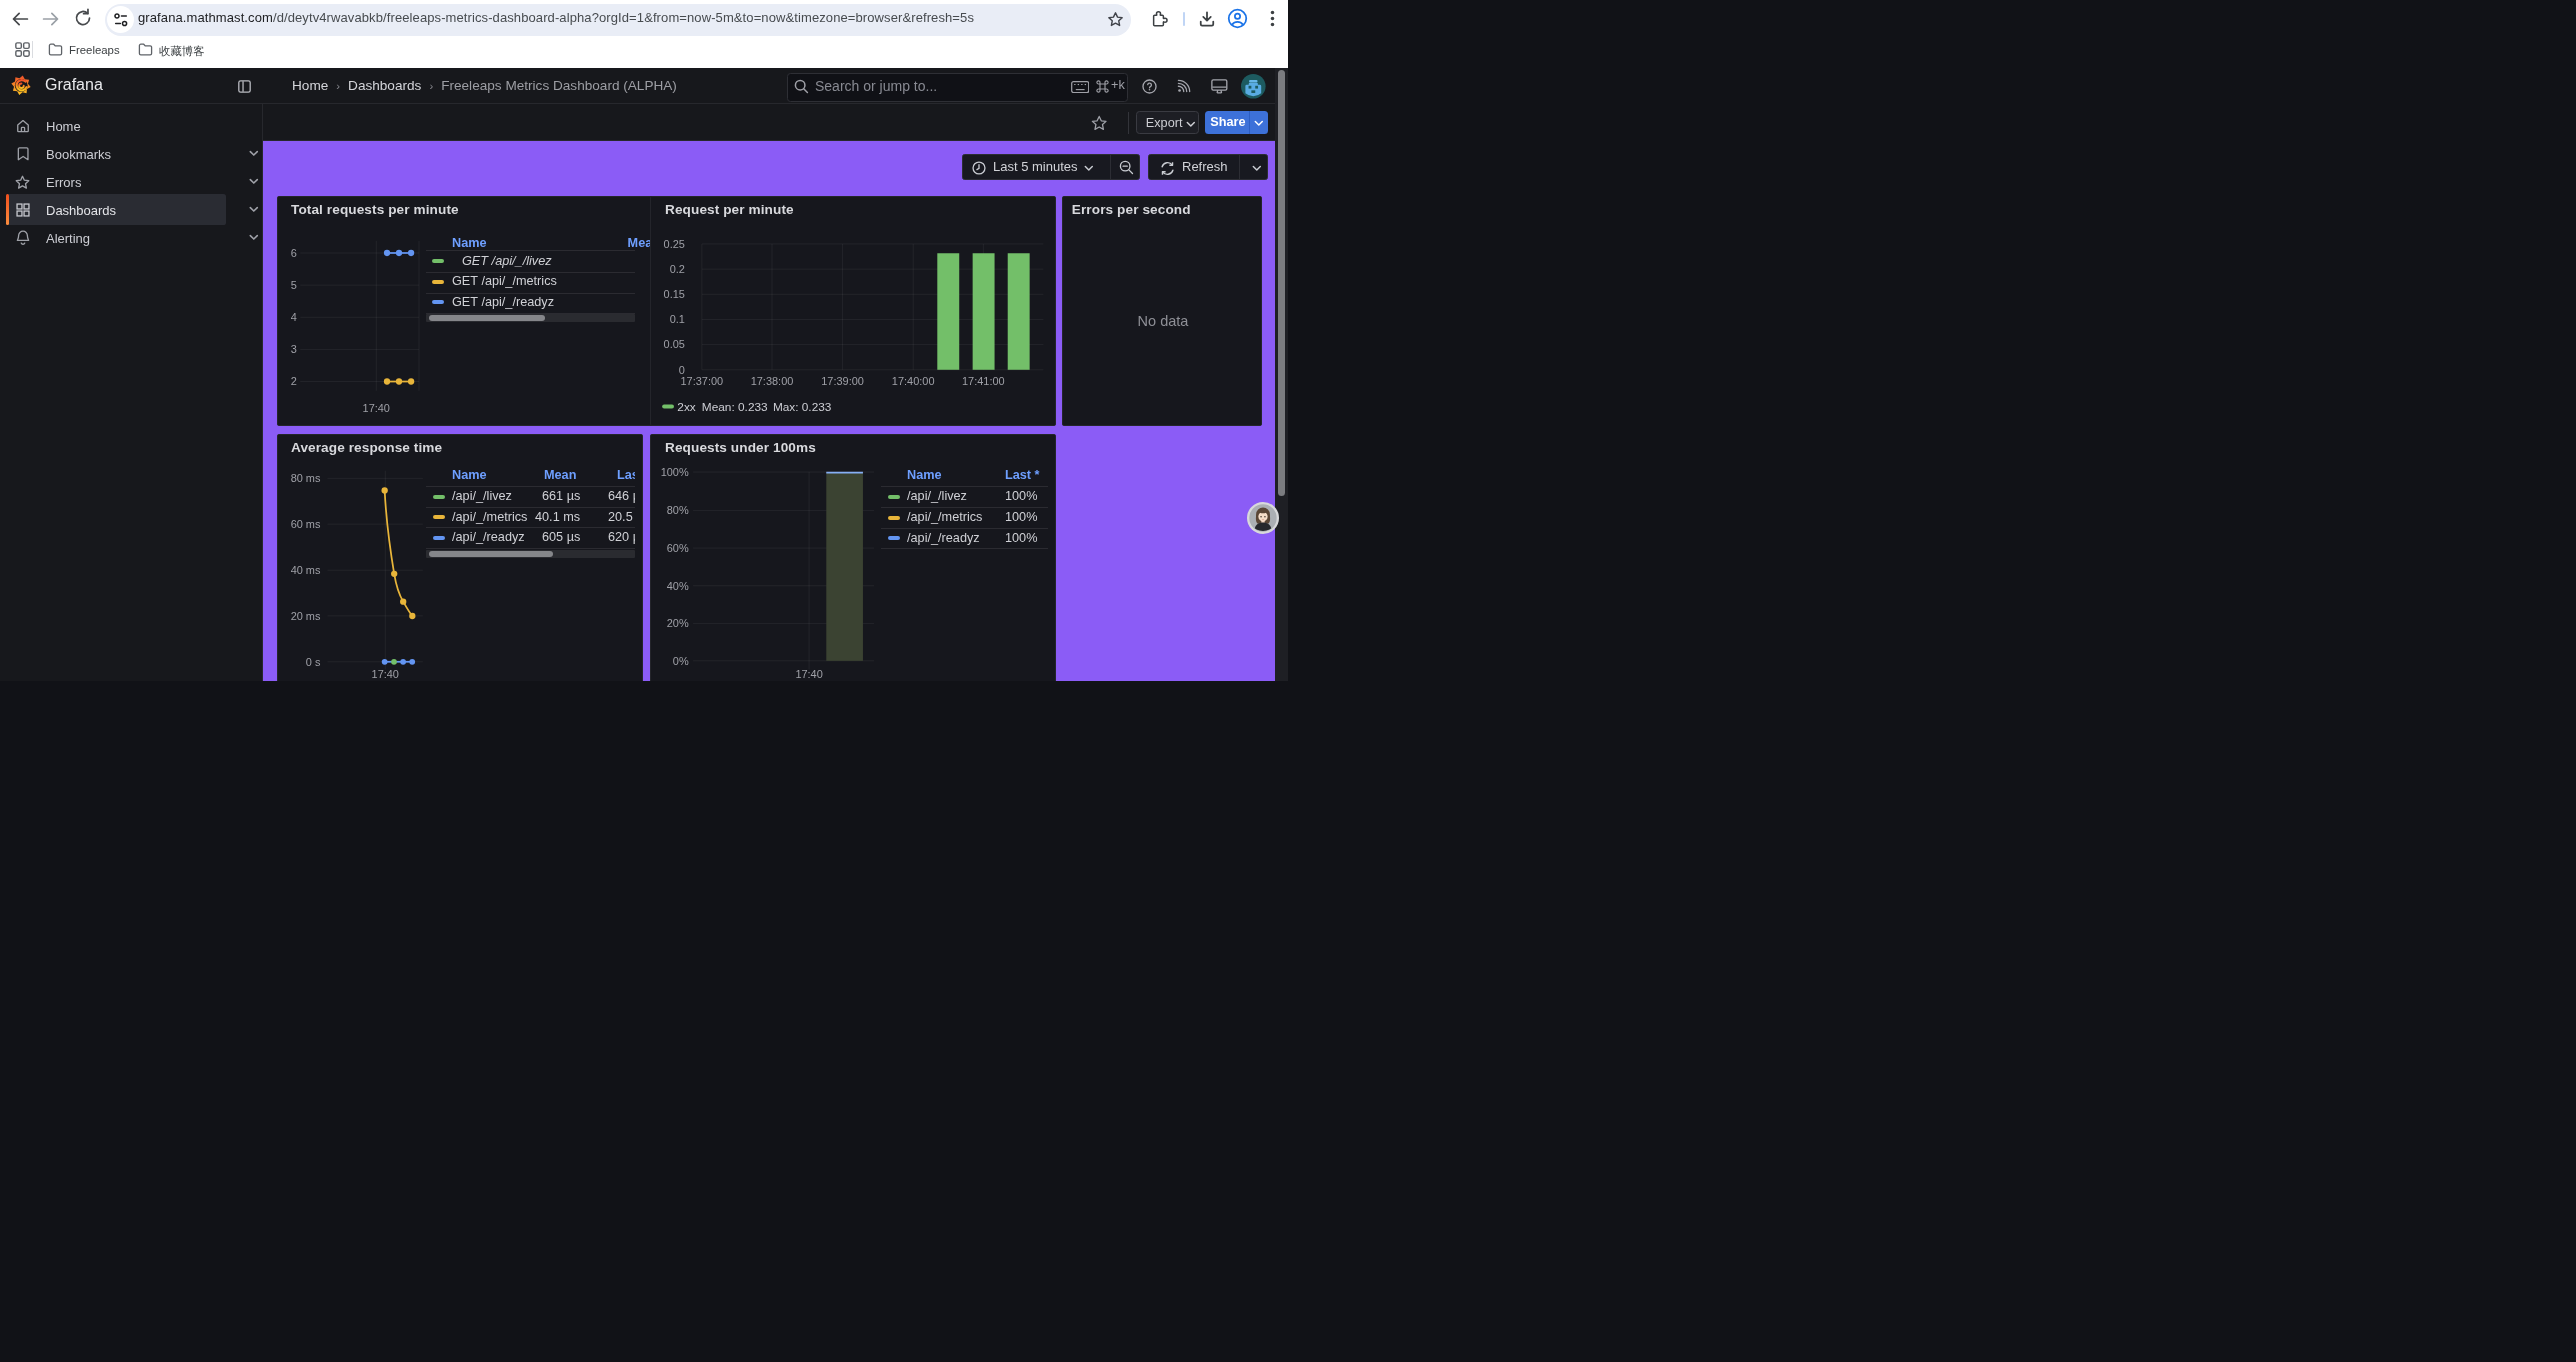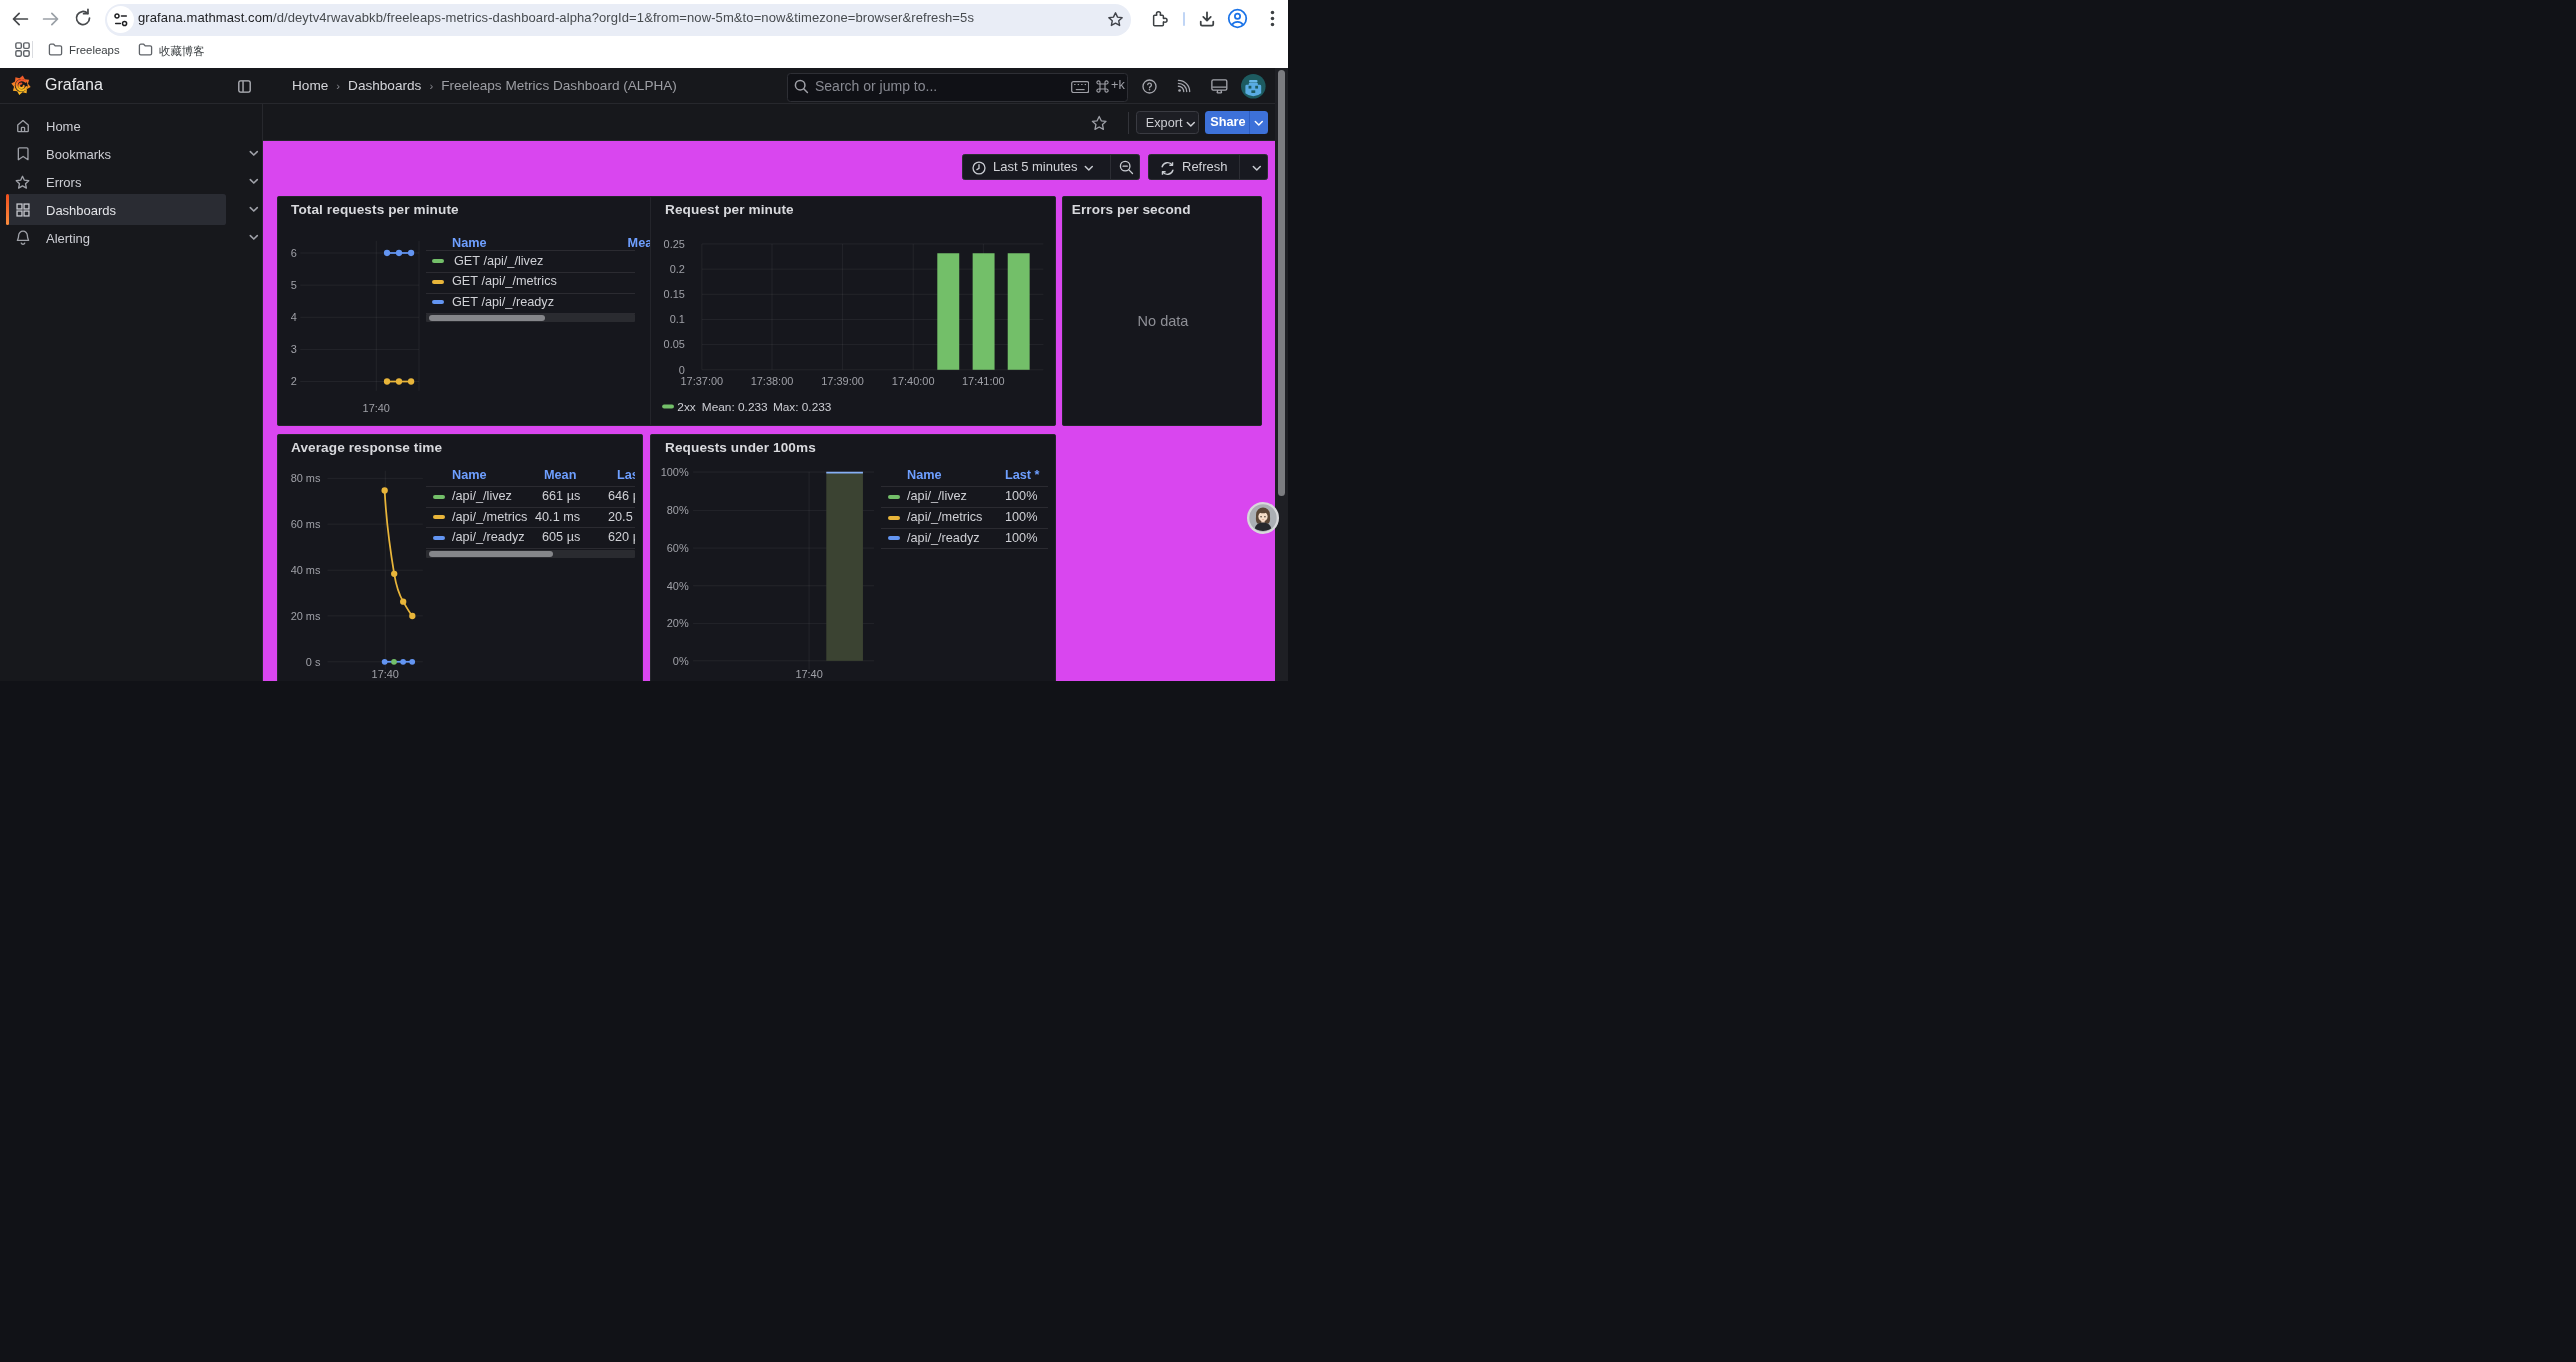--- a/index.html
+++ b/index.html
@@ -14,7 +14,7 @@
   #urltext .path { color:#474b4f; }
   .bkmk { font-size:11.4px; color:#3c4043; }
   
-  #app { position:absolute; left:0; top:68px; width:1288px; height:613px; background:#d946ef; overflow:hidden;}
+  #app { position:absolute; left:0; top:68px; width:1288px; height:613px; background:#8b5cf6; overflow:hidden;}
   #gheader { position:absolute; left:0; top:0; width:1288px; height:36px; background:#17181c; border-bottom:0.9px solid #27282d; }
   #sidebar { position:absolute; left:0; top:36px; width:263px; height:577px; background:#17181c; border-right:0.9px solid #27282d; }
   #toolbar { position:absolute; left:263px; top:36px; width:1025px; height:37px; background:#17181c; border-bottom:0.9px solid #27282d; }

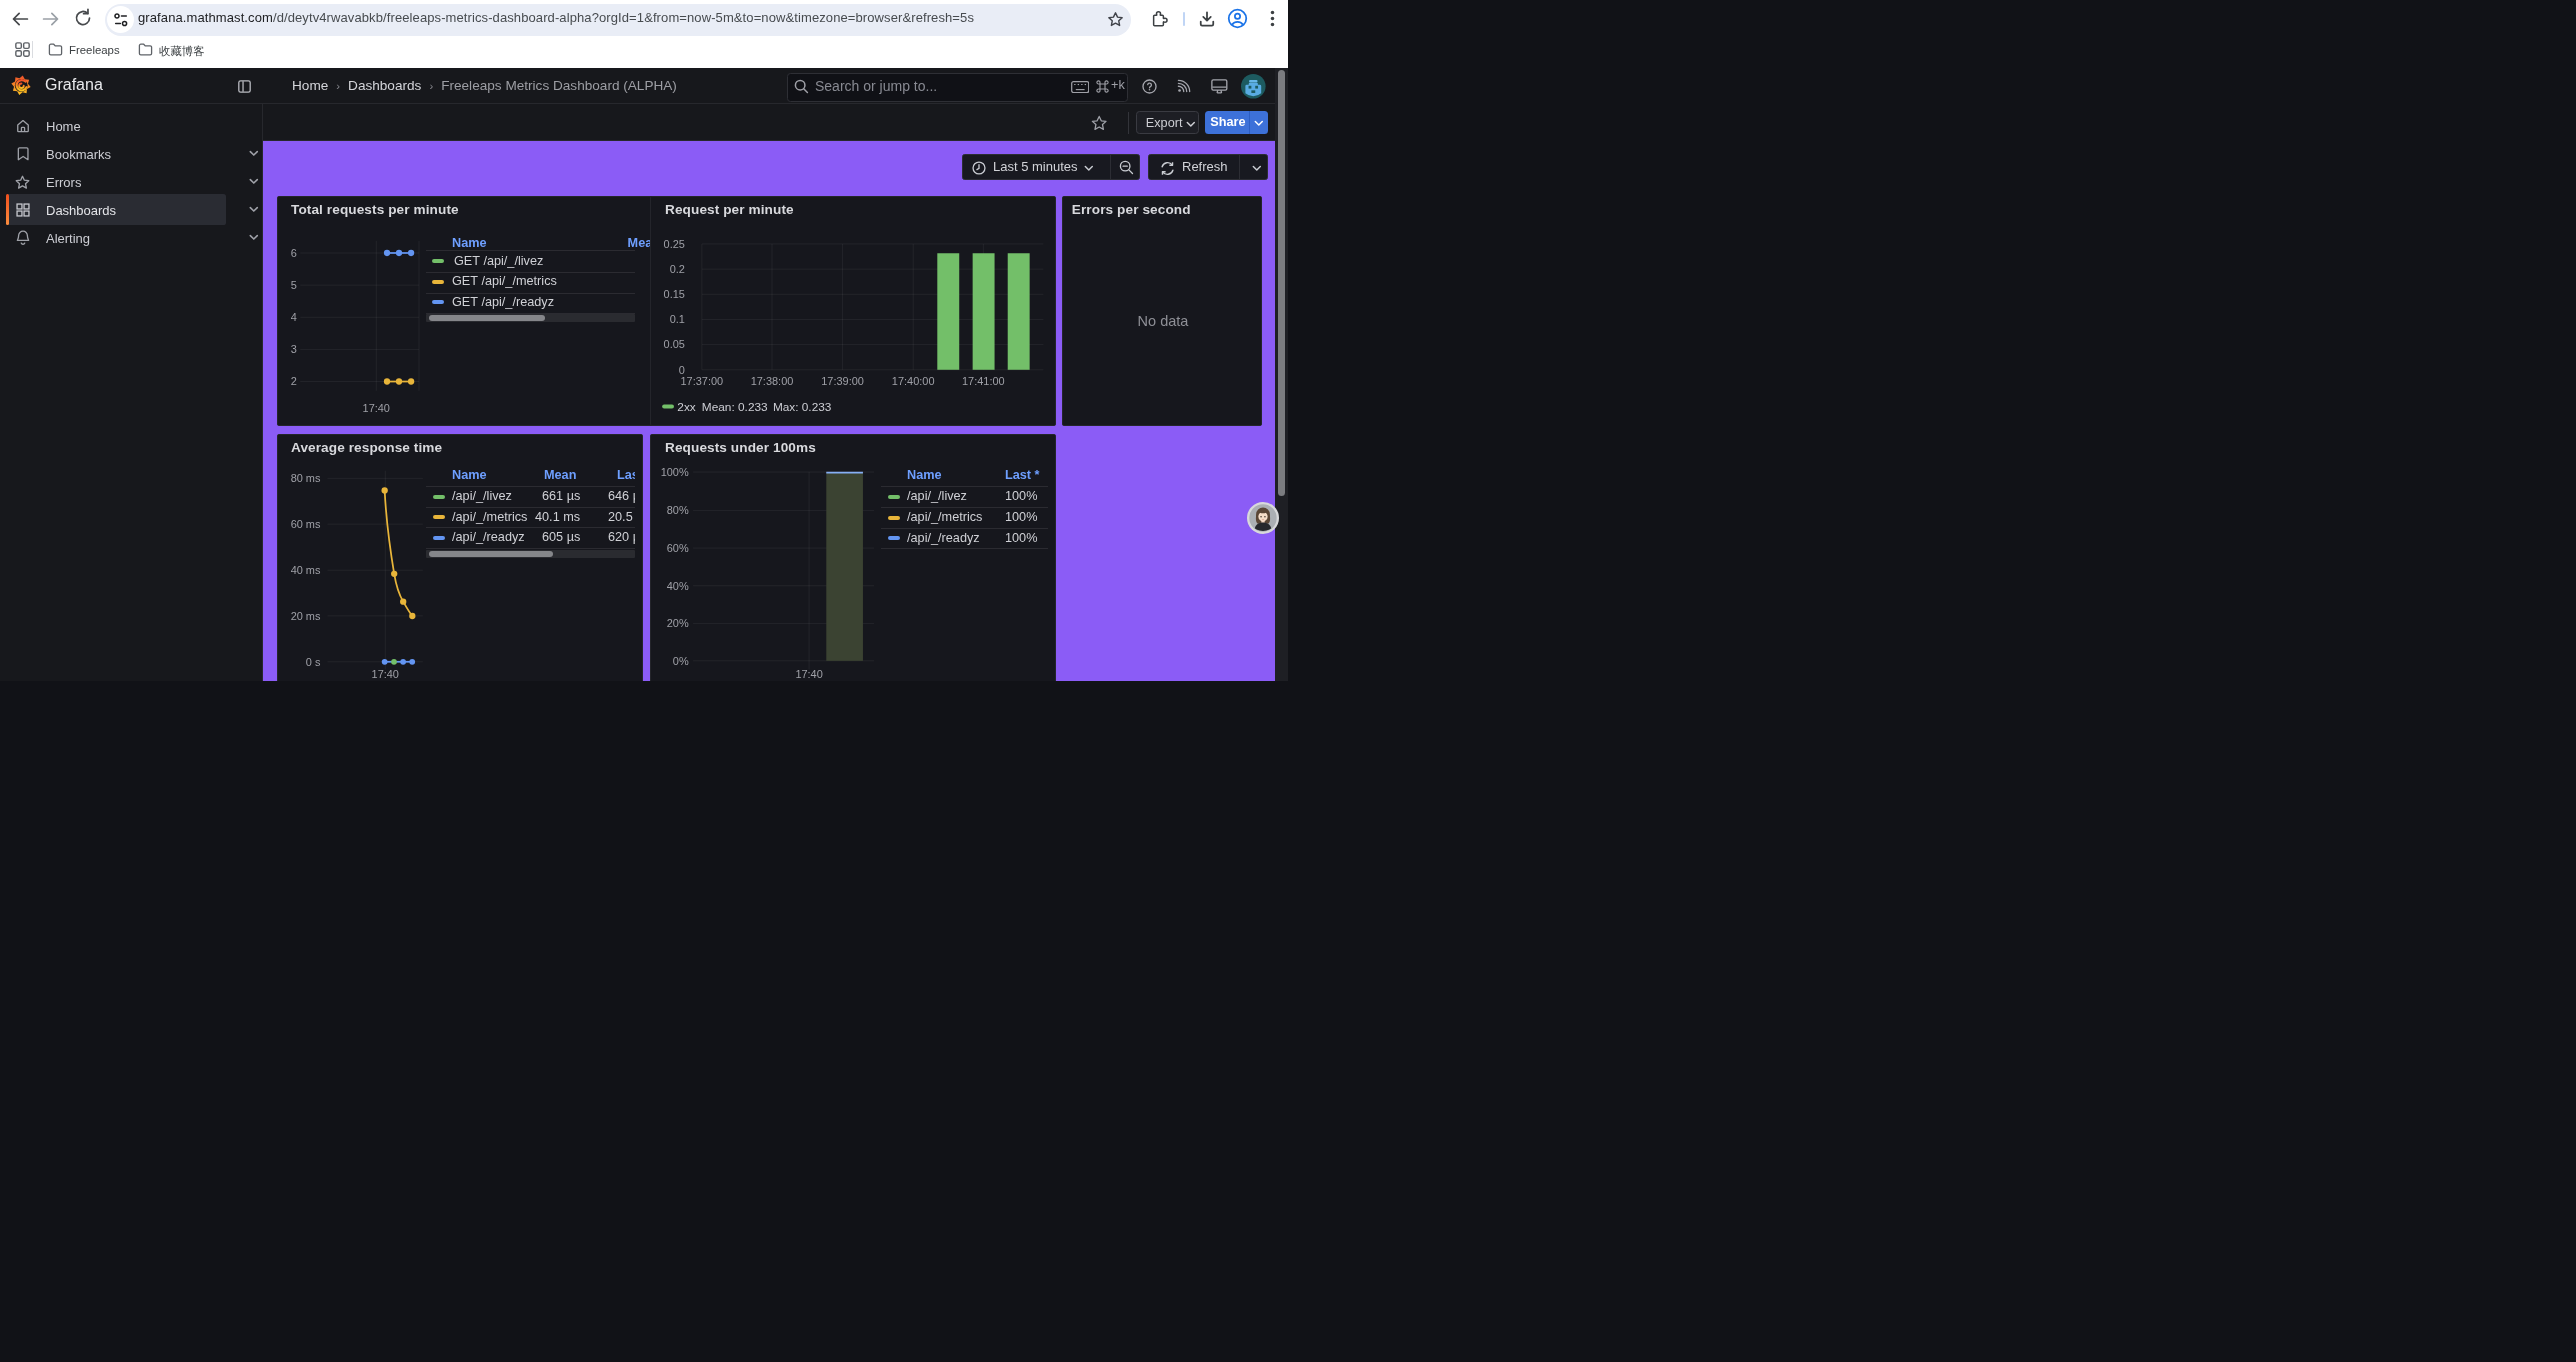--- a/index.html
+++ b/index.html
@@ -316,7 +316,7 @@
     <div class="sepline" style="left:148px;top:96px;width:209px;"></div>
     <div class="sepline" style="left:148px;top:116px;width:209px;"></div>
     <div class="pill" style="left:154px;top:62px;background:#73bf69;"></div>
-    <div class="tbltxt" style="left:176px;top:57px;">GET /api/_/livez</div>
+    <div class="tbltxt" style="left:184px;top:57px;font-style:italic;">GET /api/_/livez</div>
     <div class="tbltxt" style="right:36px;top:57px;">6</div>
     <div class="pill" style="left:154px;top:83px;background:#e8b53a;"></div>
     <div class="tbltxt" style="left:174px;top:77px;">GET /api/_/metrics</div>

